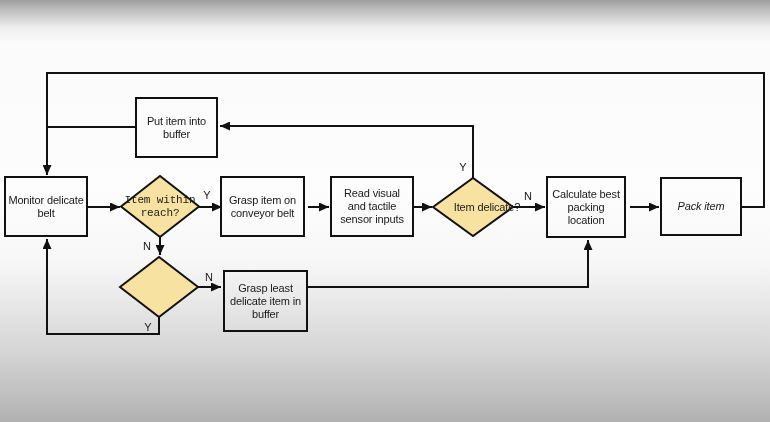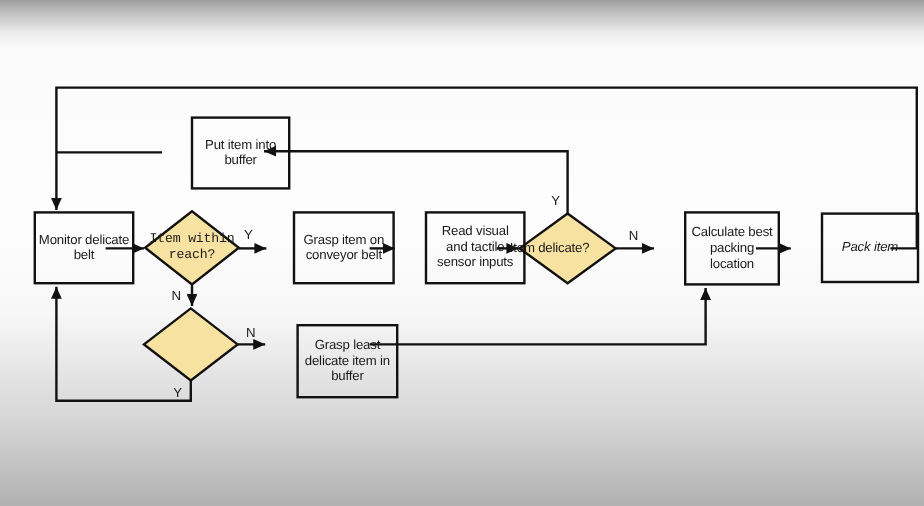--- a/index.html
+++ b/index.html
@@ -52,7 +52,6 @@
     letter-spacing: -0.15px;
     color: #1a1a1a;
     padding: 1px 2px;
-    margin-left: 24px;
   }
   .diamond-label {
     position: absolute;

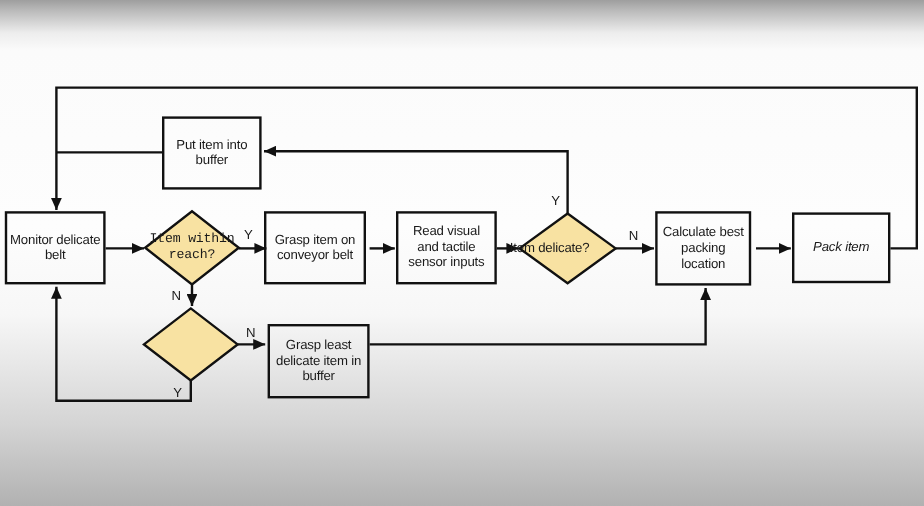--- a/index.html
+++ b/index.html
@@ -142,7 +142,7 @@
     <span>Item within reach?</span>
   </div>
 
-  <div class="diamond-label" style="left:418px; top:187px; width:80px; height:40px;align-items:center;">
+  <div class="diamond-label" style="left:447px; top:187px; width:80px; height:40px;align-items:center;">
     <span>Item delicate?</span>
   </div>
 

